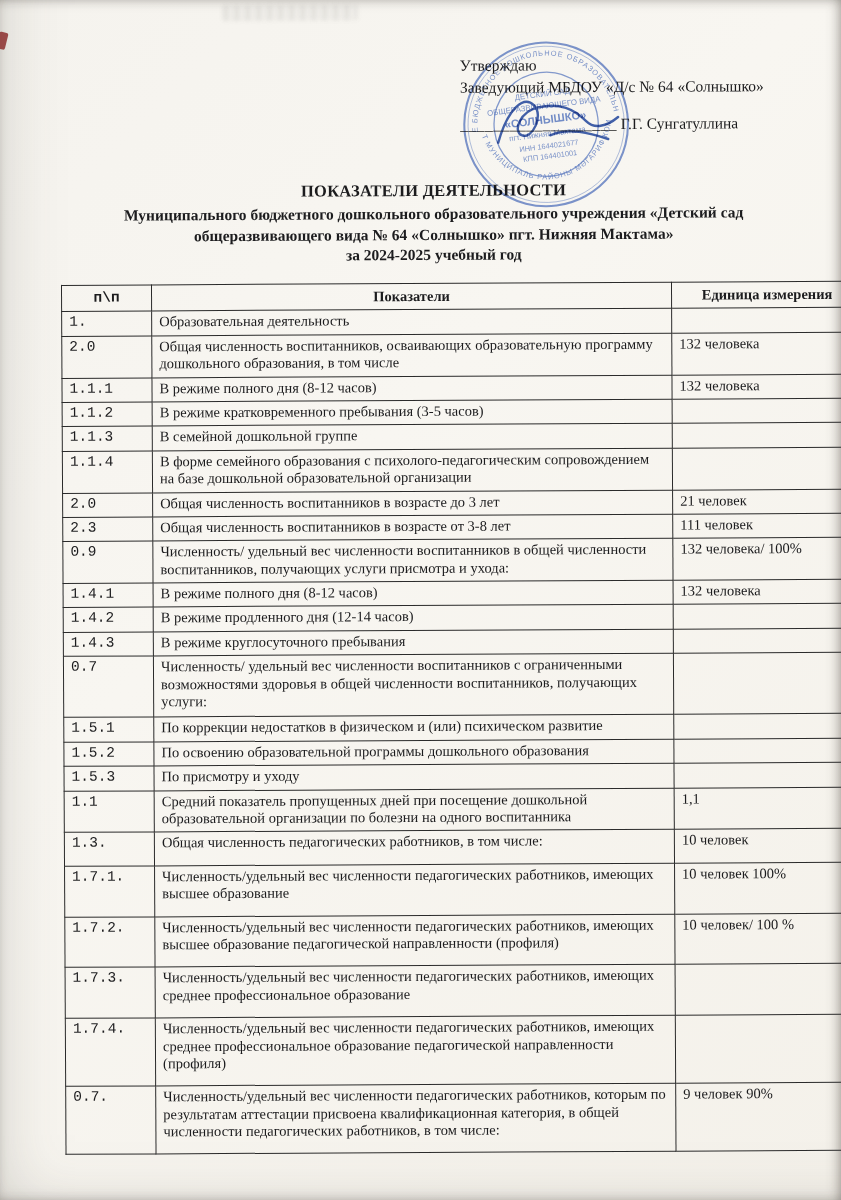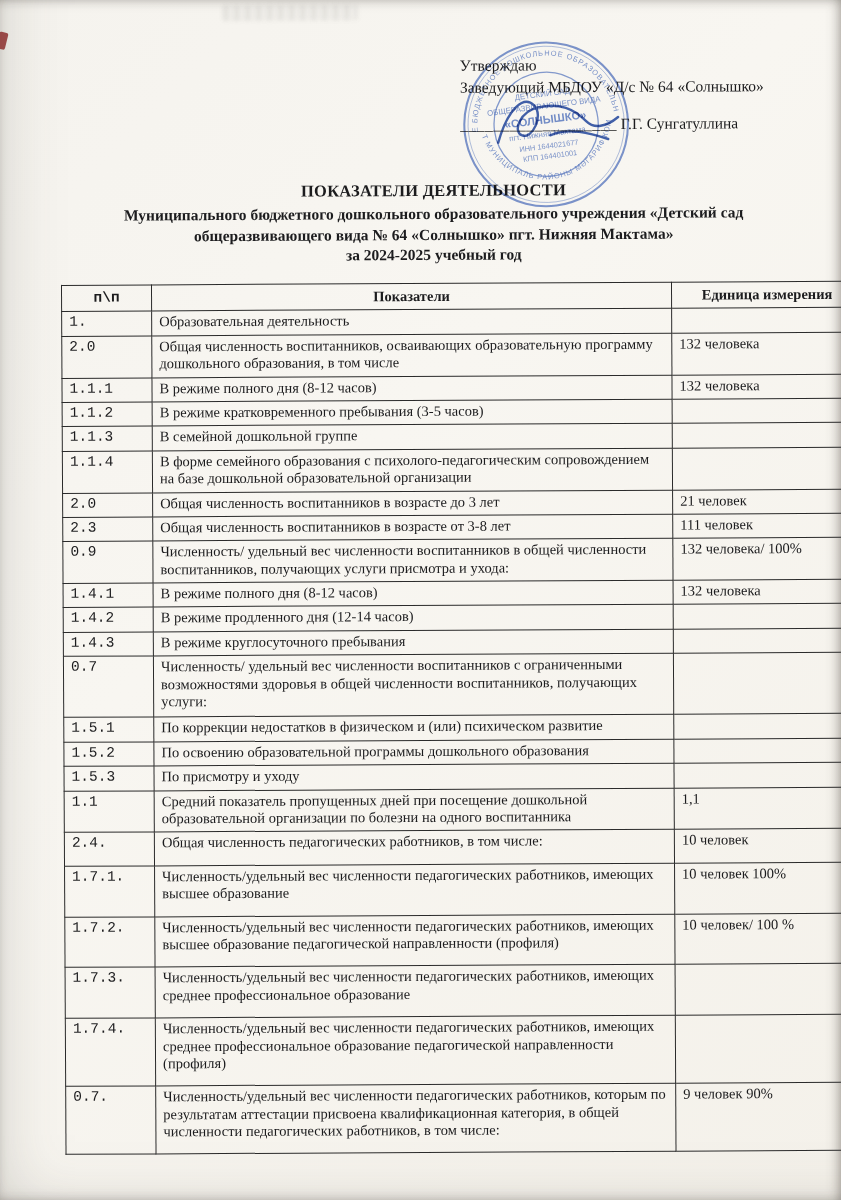--- a/index.html
+++ b/index.html
@@ -210,7 +210,7 @@
             <td class="col-unit">1,1</td>
           </tr>
           <tr>
-            <td class="col-num">2.4.</td>
+            <td class="col-num">1.3.</td>
             <td class="col-indicator">Общая численность педагогических работников, в том числе:</td>
             <td class="col-unit">10 человек</td>
           </tr>

